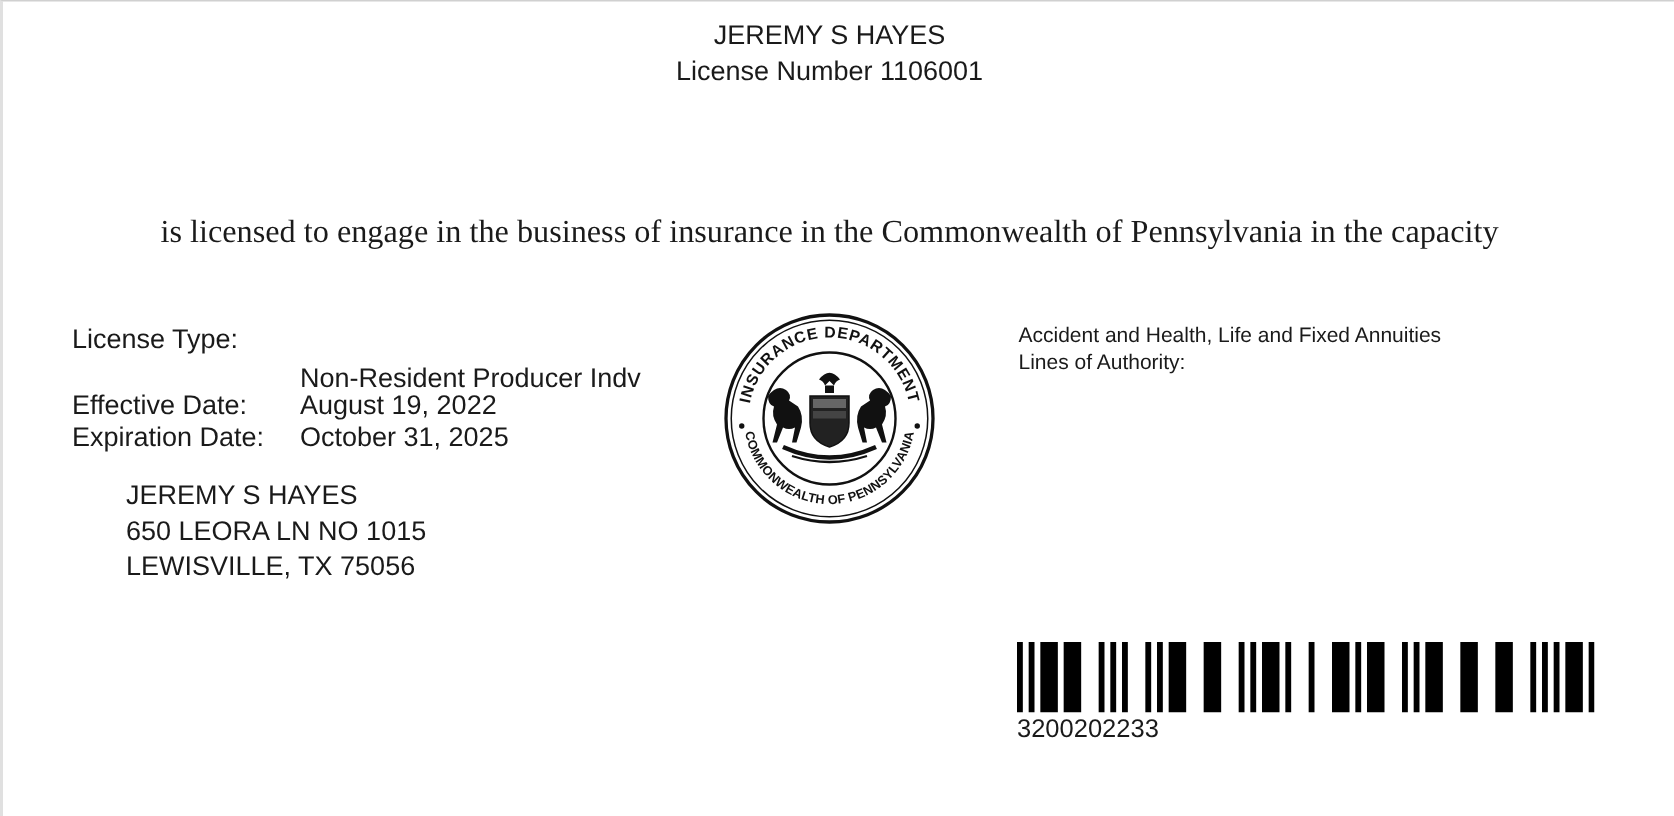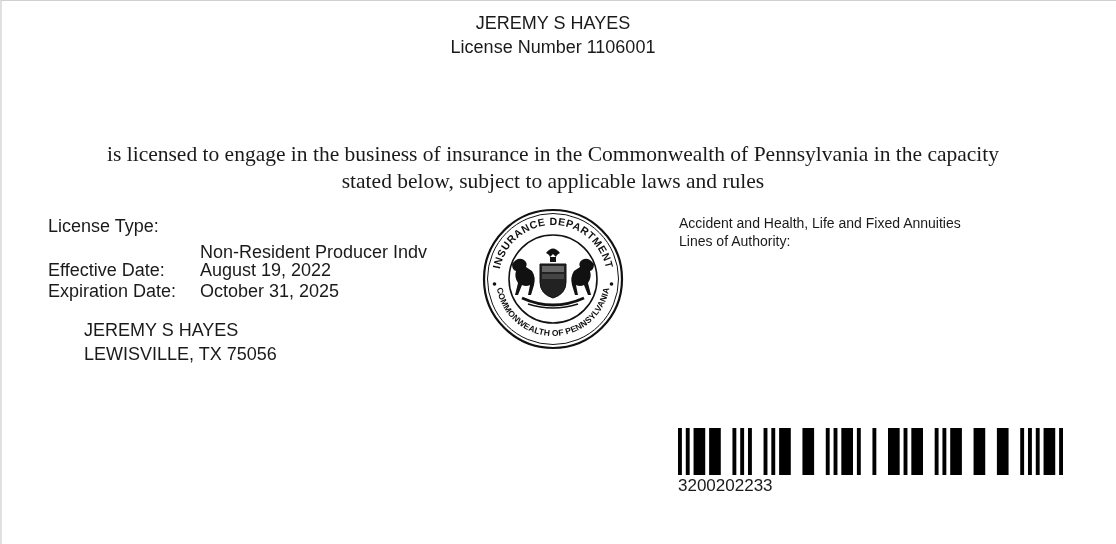--- a/index.html
+++ b/index.html
@@ -36,7 +36,6 @@
 
 <div class="abs statement">
   <div>is licensed to engage in the business of insurance in the Commonwealth of Pennsylvania in the capacity</div>
-  <div>stated below, subject to applicable laws and rules</div>
 </div>
 
 <div class="abs lbl" style="left:48px; top:216px;">License Type:</div>

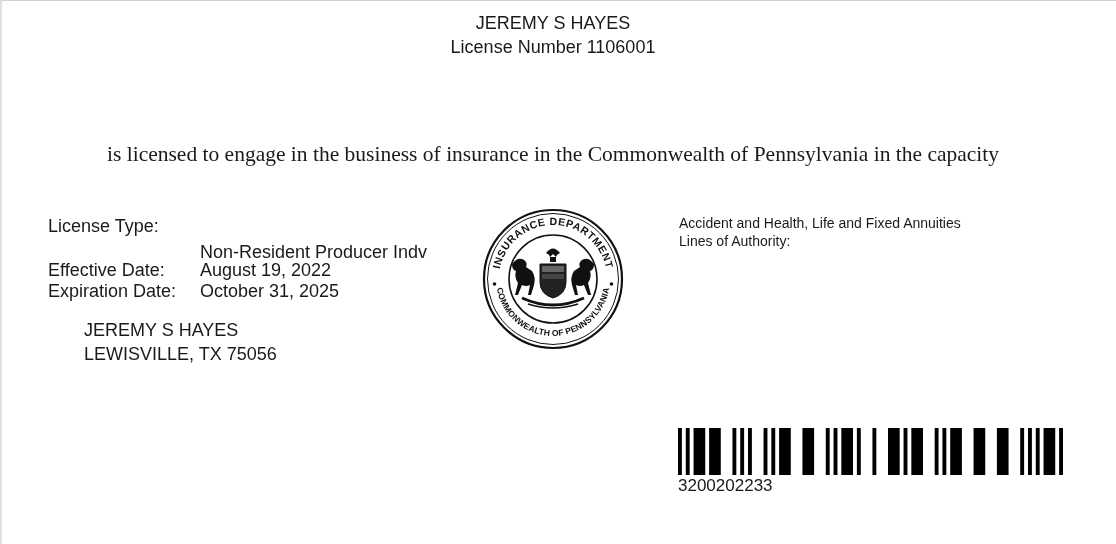--- a/index.html
+++ b/index.html
@@ -49,6 +49,7 @@
 
 <div class="abs addr">
   <div>JEREMY S HAYES</div>
+  <div>650 LEORA LN NO 1015</div>
   <div>LEWISVILLE, TX  75056</div>
 </div>
 

